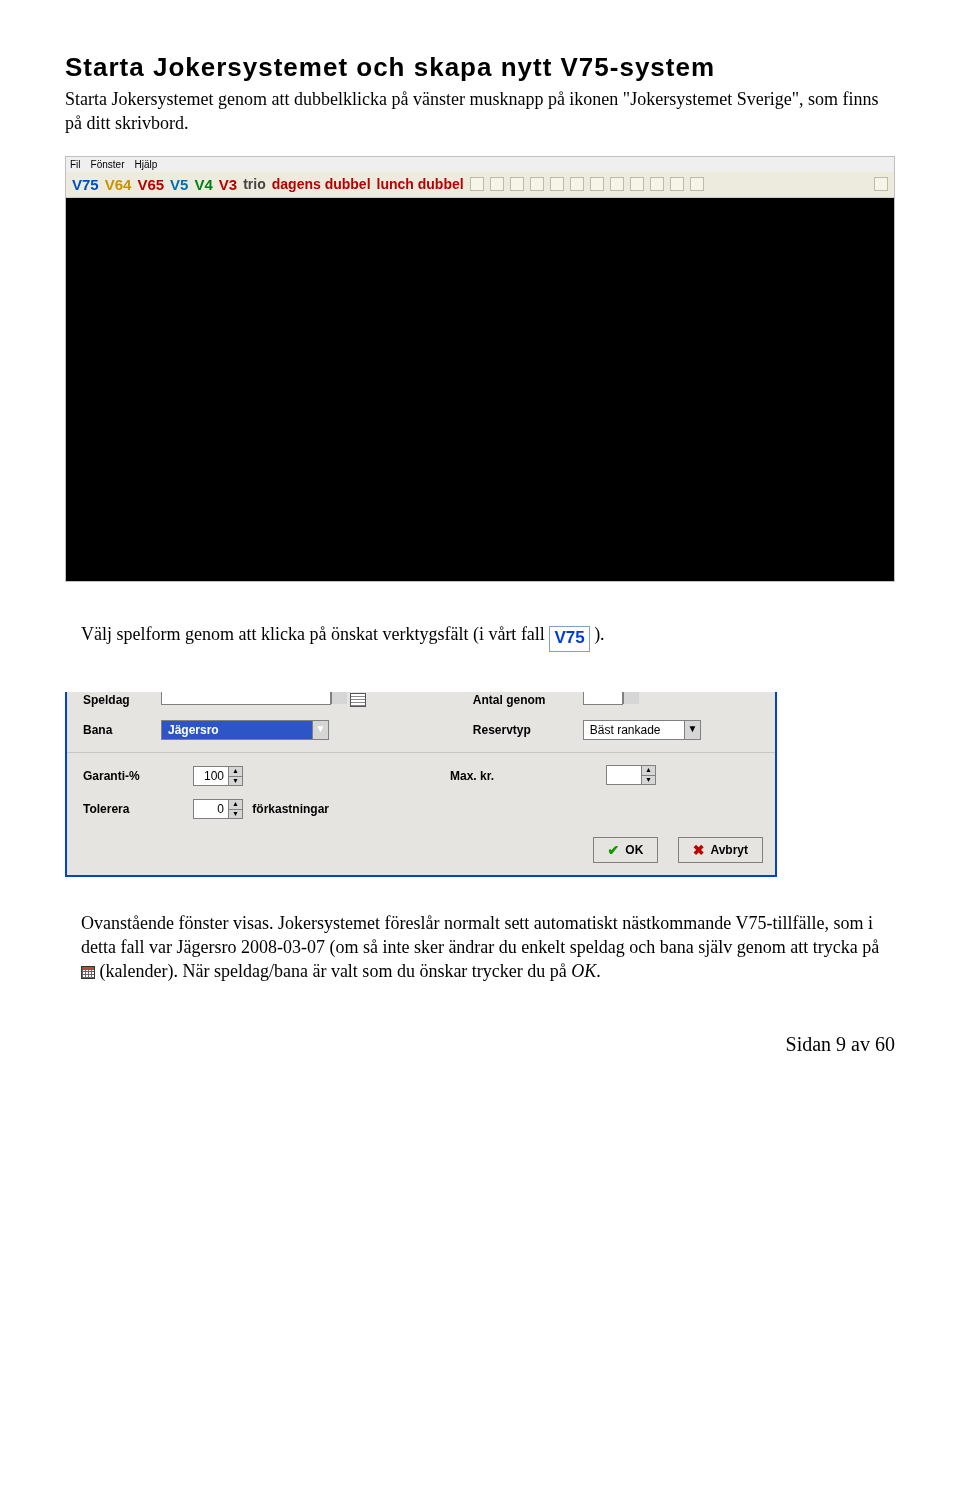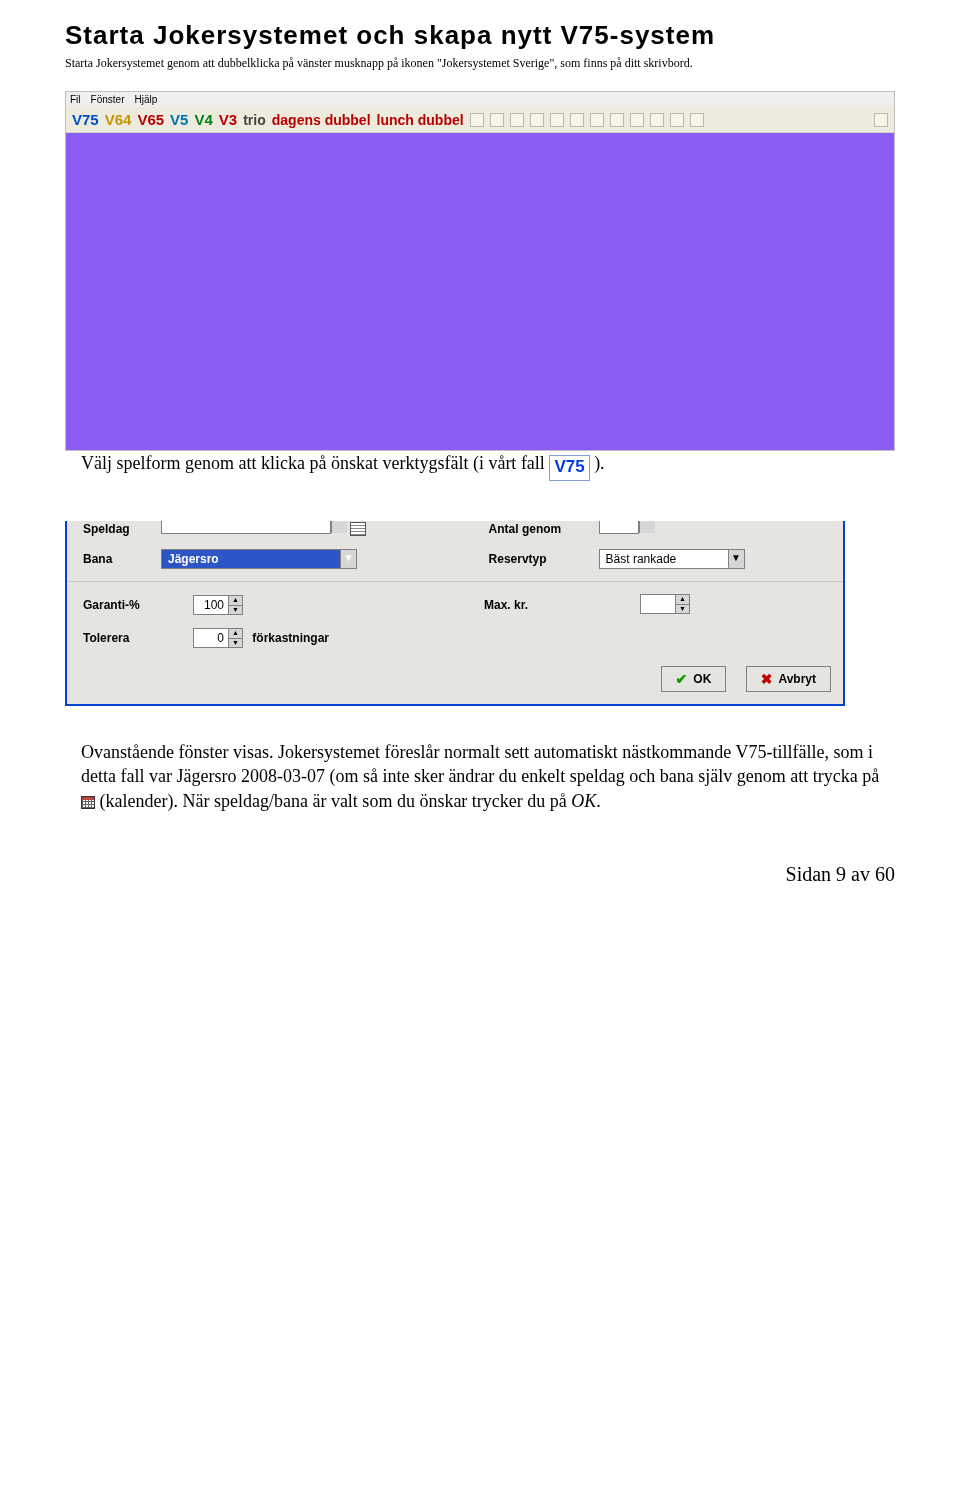--- a/index.html
+++ b/index.html
@@ -16,6 +16,7 @@
     font-size: 26px;
     letter-spacing: 1px;
     margin-bottom: 4px;
+    margin-top: 32px;
   }
   .intro {
     font-size: 12px;

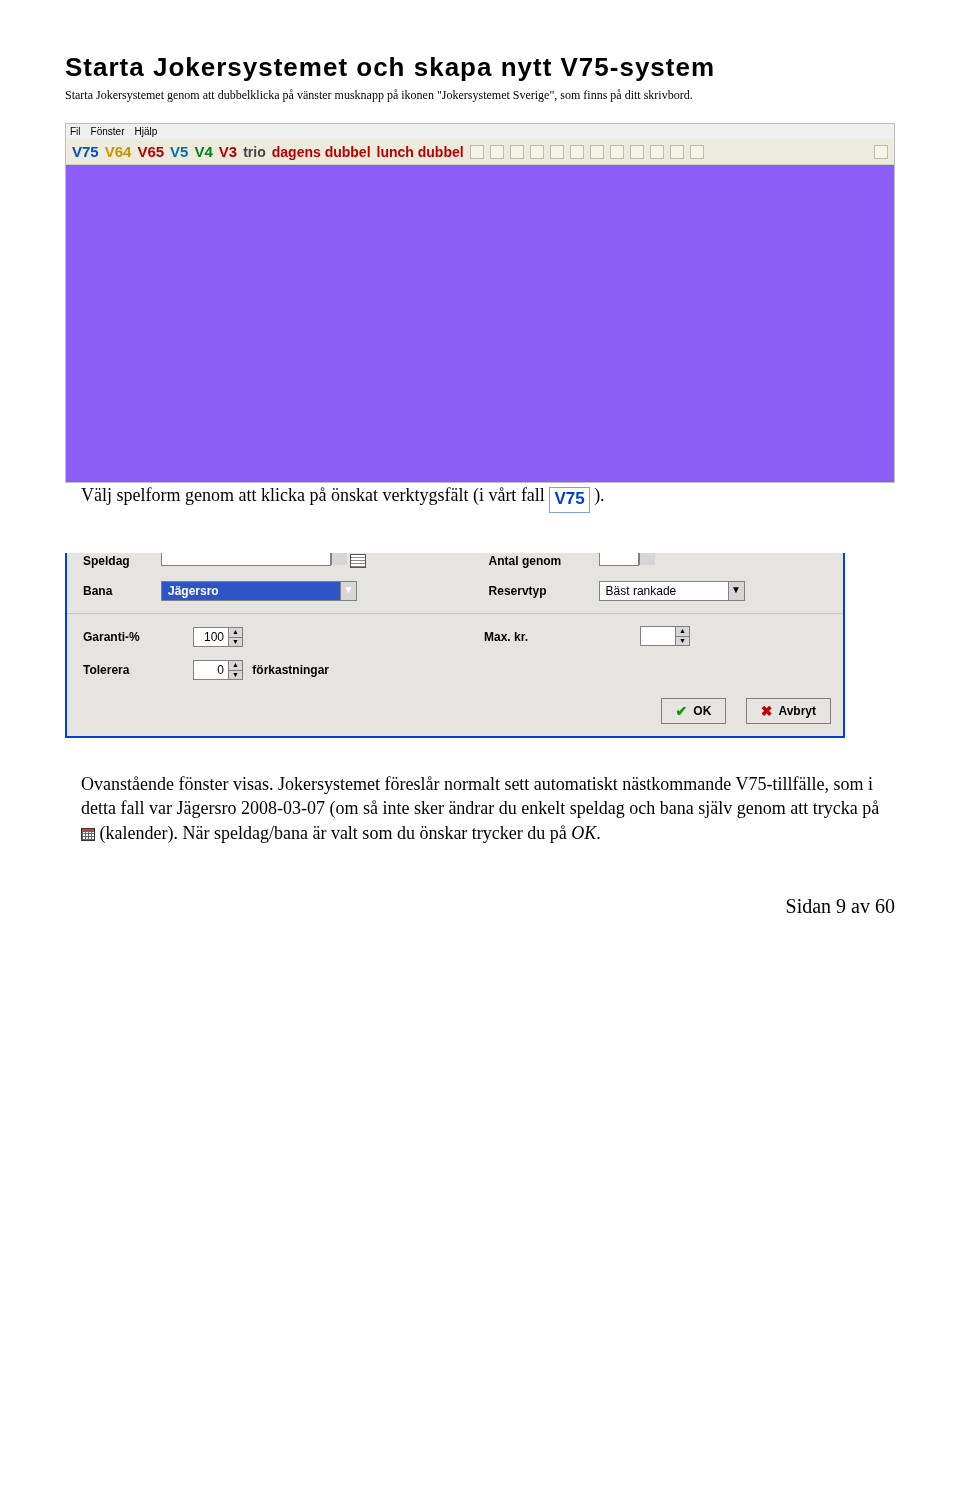--- a/index.html
+++ b/index.html
@@ -19,7 +19,7 @@
     margin-top: 32px;
   }
   .intro {
-    font-size: 12px;
+    font-size: 18px;
     line-height: 1.35;
     margin-bottom: 20px;
   }

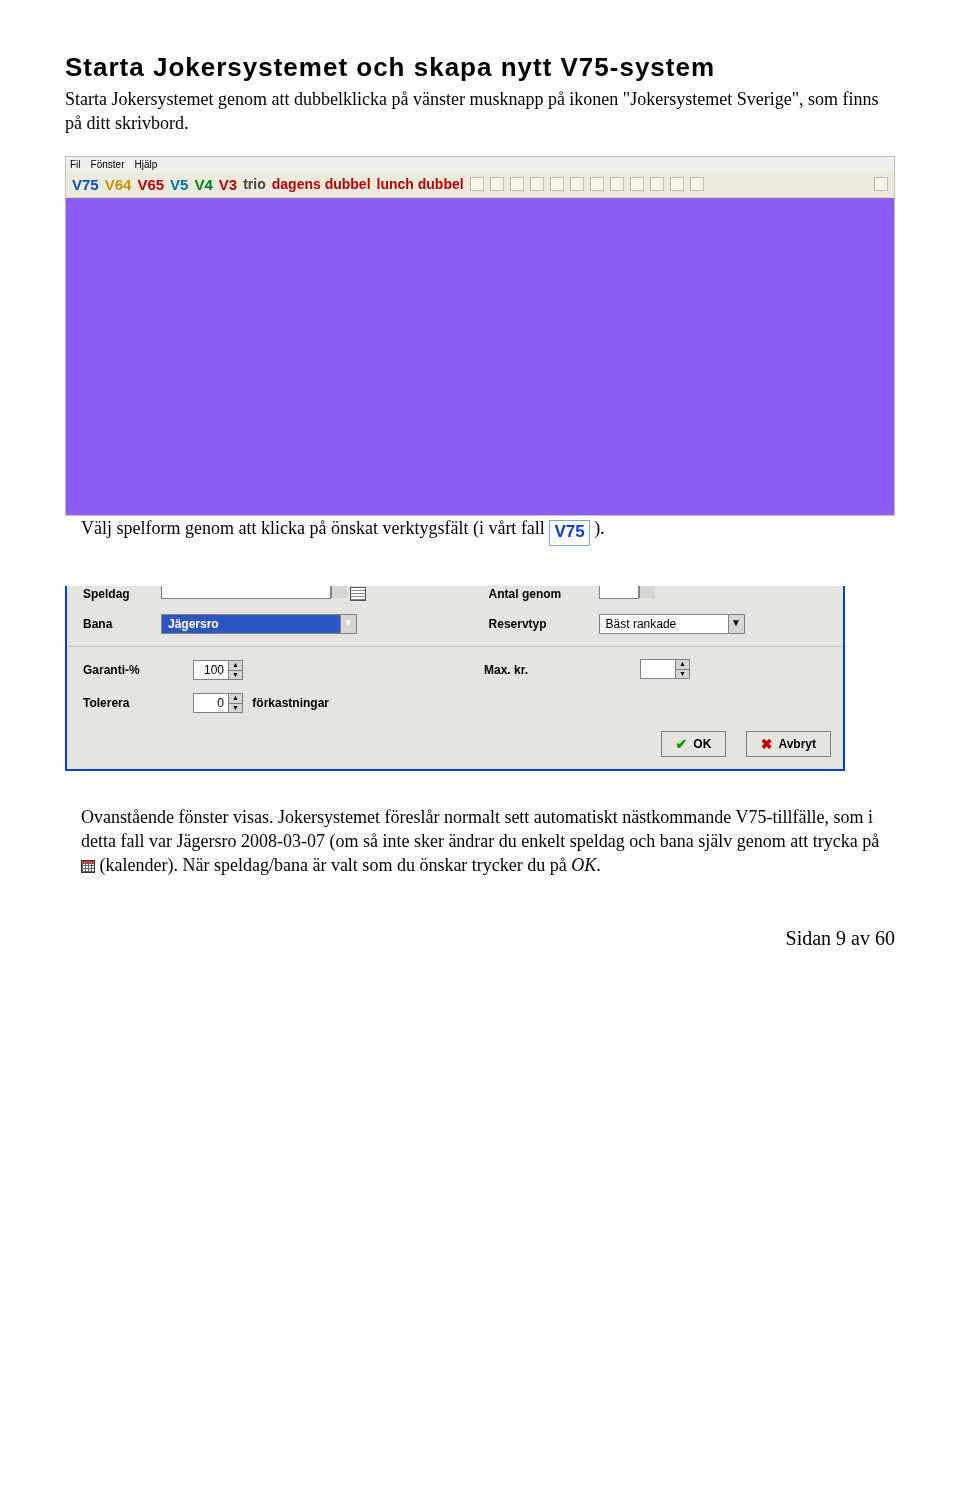--- a/index.html
+++ b/index.html
@@ -25,9 +25,10 @@
   }
   .screenshot1 {
     width: 100%;
-    height: 360px;
-    background: #8b5cf6;
+    height: 426px;
+    background: #000000;
     border: 1px solid #bfbfbf;
+    margin-bottom: 40px;
     font-family: Tahoma, Arial, sans-serif;
     font-size: 10px;
   }

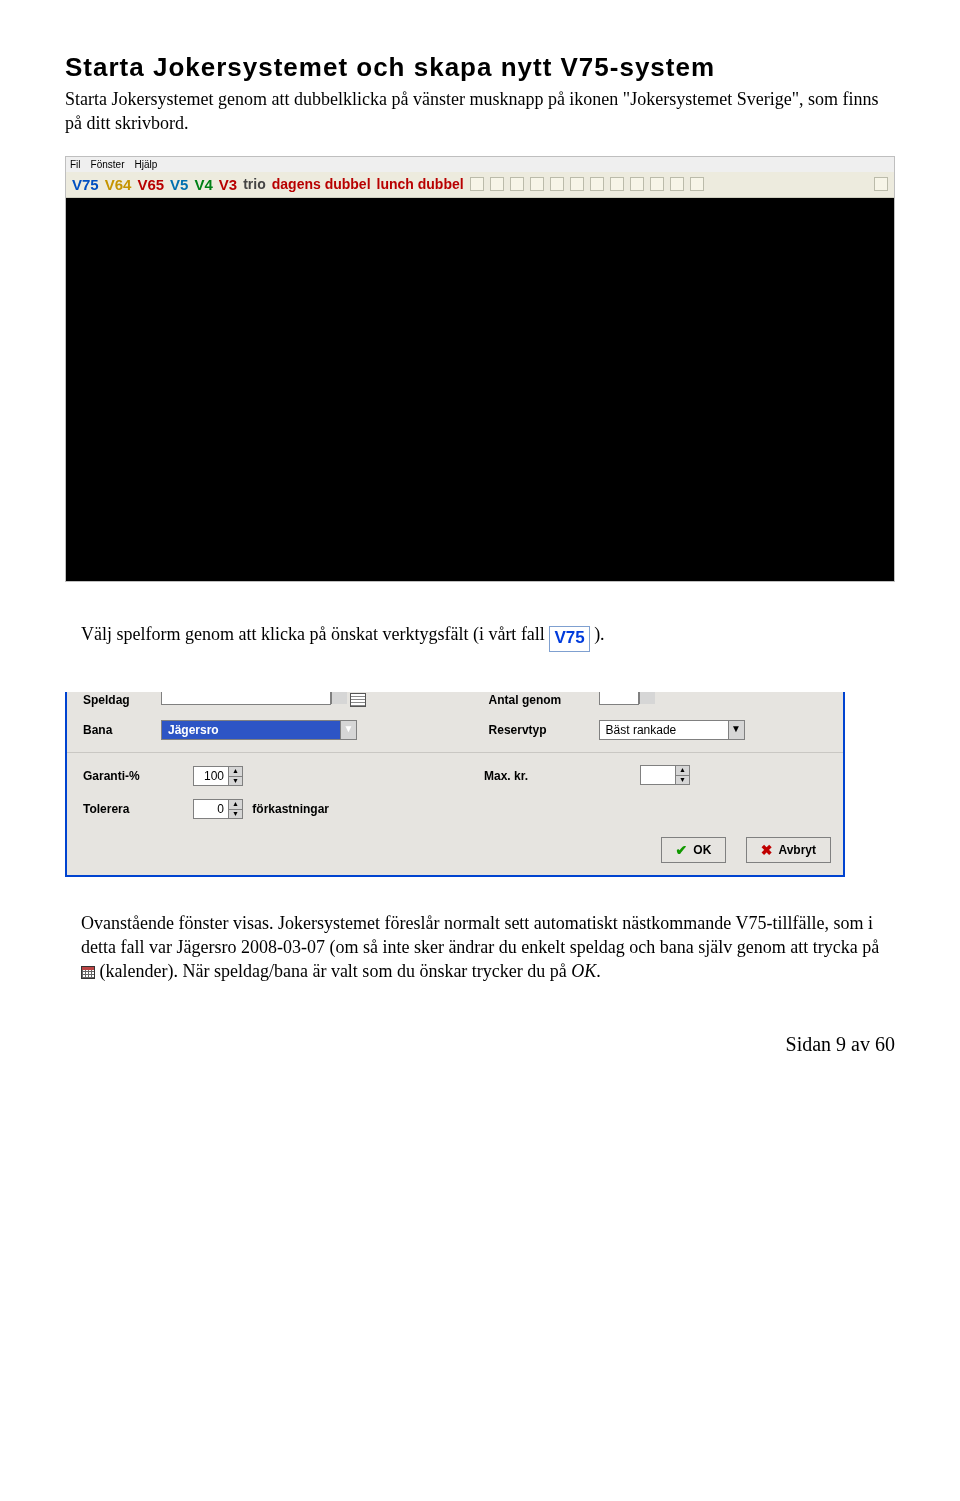--- a/index.html
+++ b/index.html
@@ -79,7 +79,7 @@
     vertical-align: -3px;
   }
   .screenshot2 {
-    width: 780px;
+    width: 712px;
     border: 2px solid #0043d0;
     border-top: none;
     background: #e6e4e0;

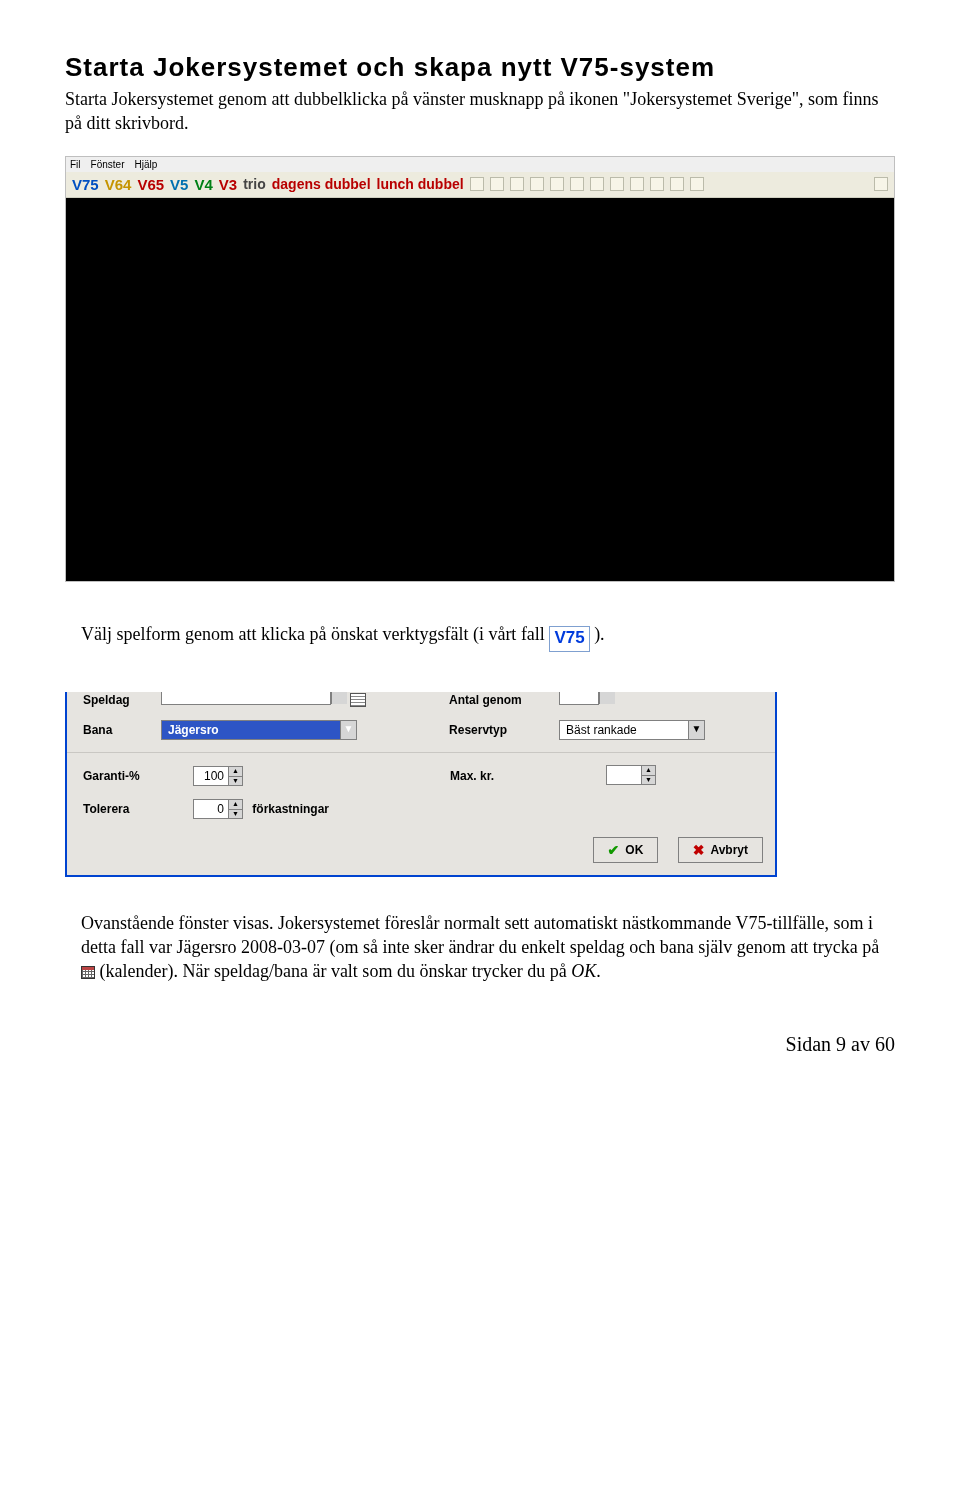--- a/index.html
+++ b/index.html
@@ -93,7 +93,7 @@
   .ss2 .lbl { font-weight: bold; width: 78px; }
   .combo {
     display:inline-flex; align-items:center;
-    border:1px solid #808080; background:#fff; height:20px;gap:28px;
+    border:1px solid #808080; background:#fff; height:20px;
   }
   .combo.sel { background:#2d55c5; color:#fff; font-weight:bold; }
   .combo .txt { padding:0 6px; min-width:150px; }

